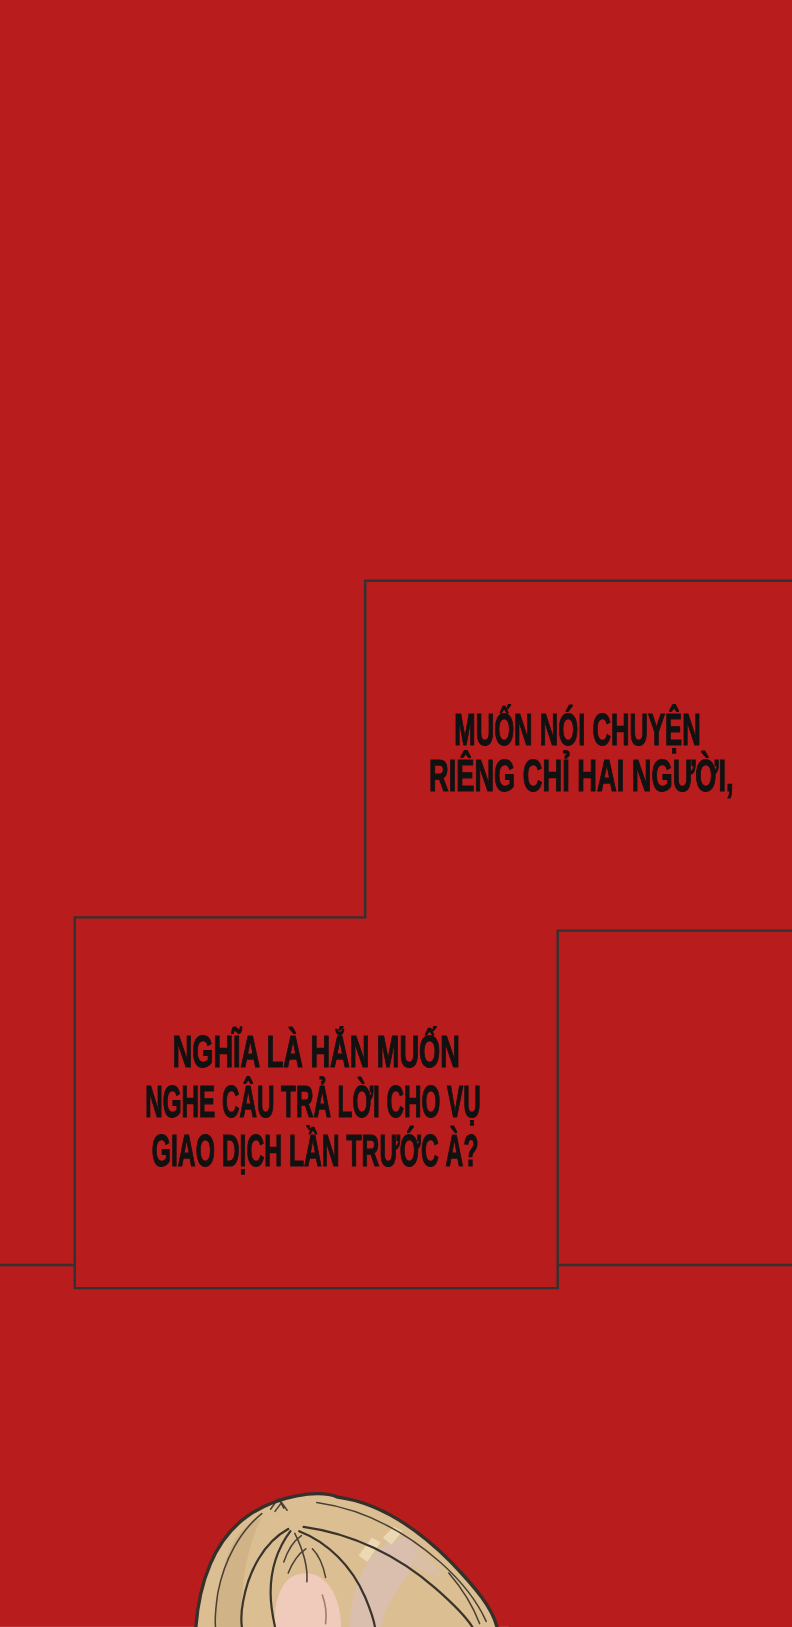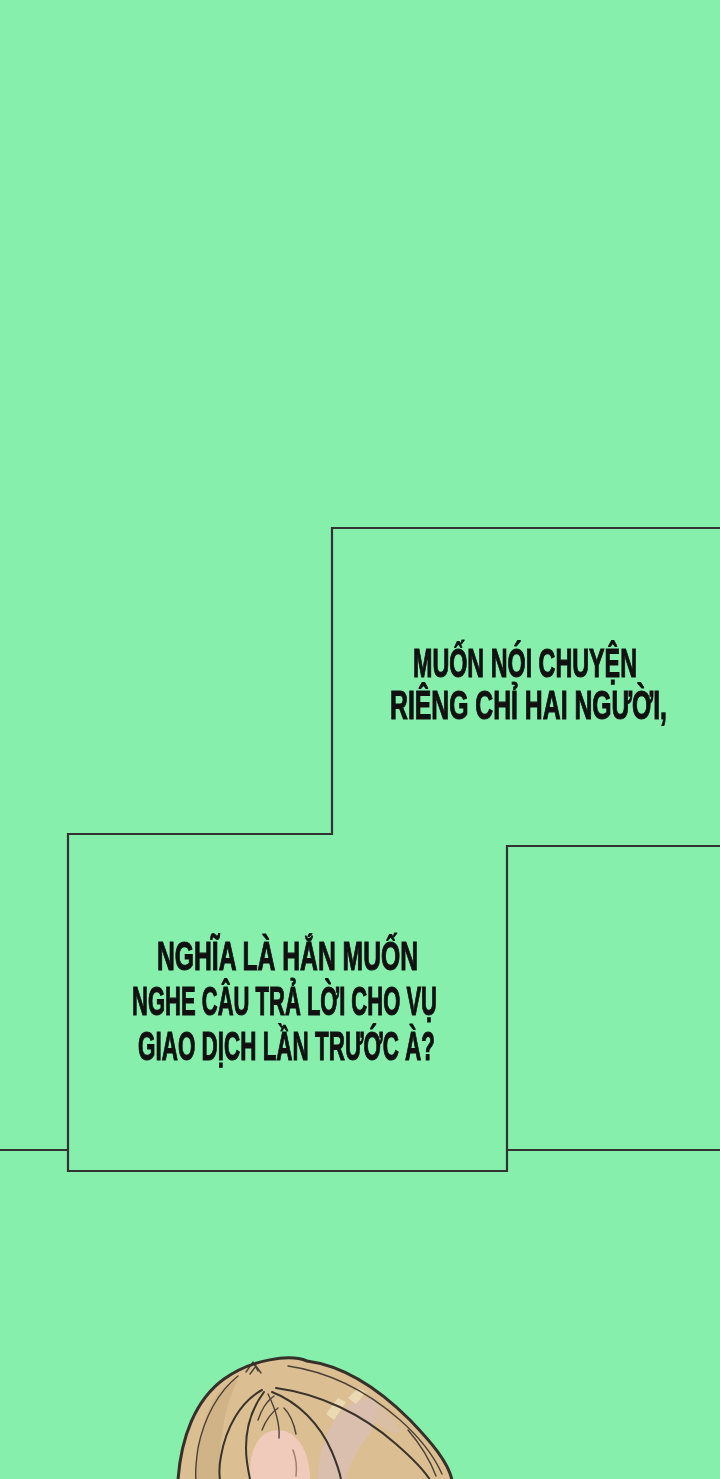--- a/index.html
+++ b/index.html
@@ -11,7 +11,7 @@
     position: relative;
     width: 720px;
     height: 1479px;
-    background: #86efac;
+    background: #b91c1c;
     overflow: hidden;
     font-family: "Liberation Sans", "DejaVu Sans", sans-serif;
   }

